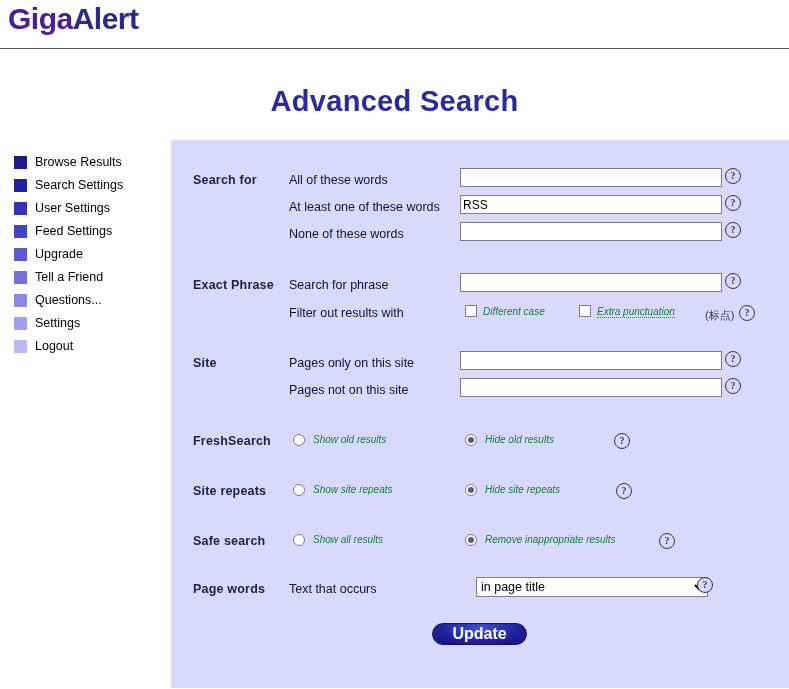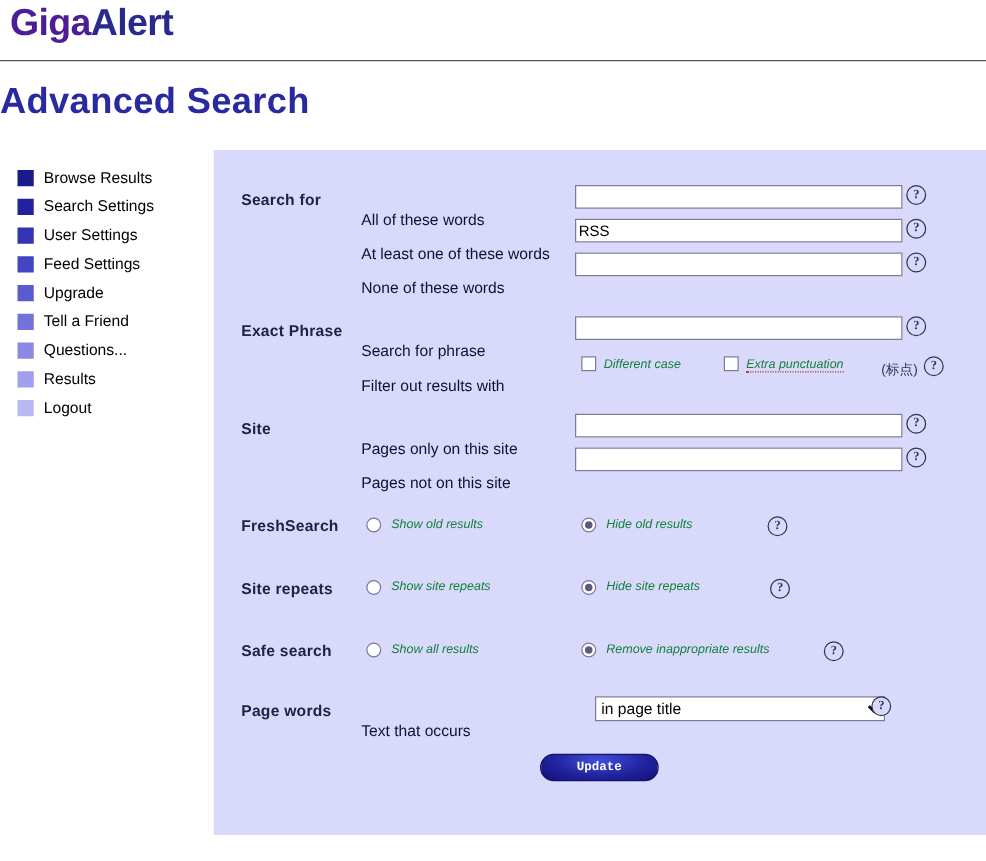--- a/index.html
+++ b/index.html
@@ -36,10 +36,11 @@
 
   
   #page-title {
+    text-align: center;
     color: #2a2aa0;
     font-size: 29px;
     font-weight: bold;
-    margin-top: 16px;
+    margin-top: 36px;
     letter-spacing: 0.3px;
   }
 

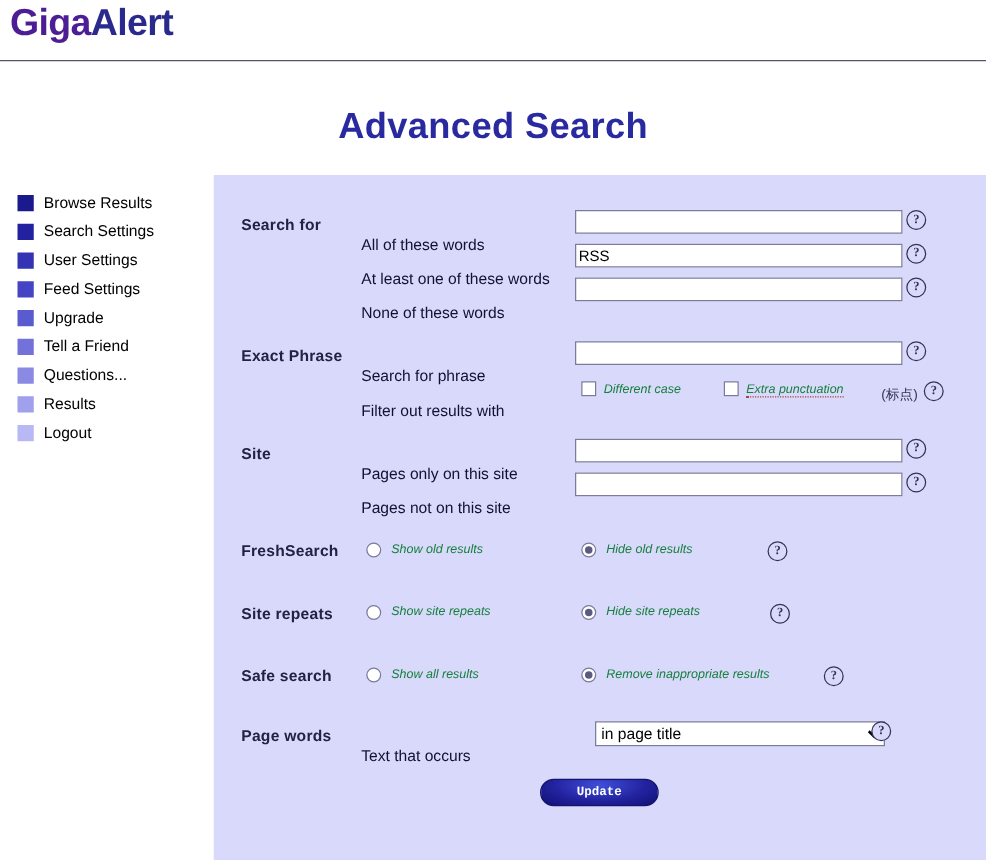--- a/index.html
+++ b/index.html
@@ -96,7 +96,6 @@
     left: 118px;
     font-size: 12.5px;
     color: #111133;
-    margin-top: 16px;
   }
   .txtin {
     position: absolute;

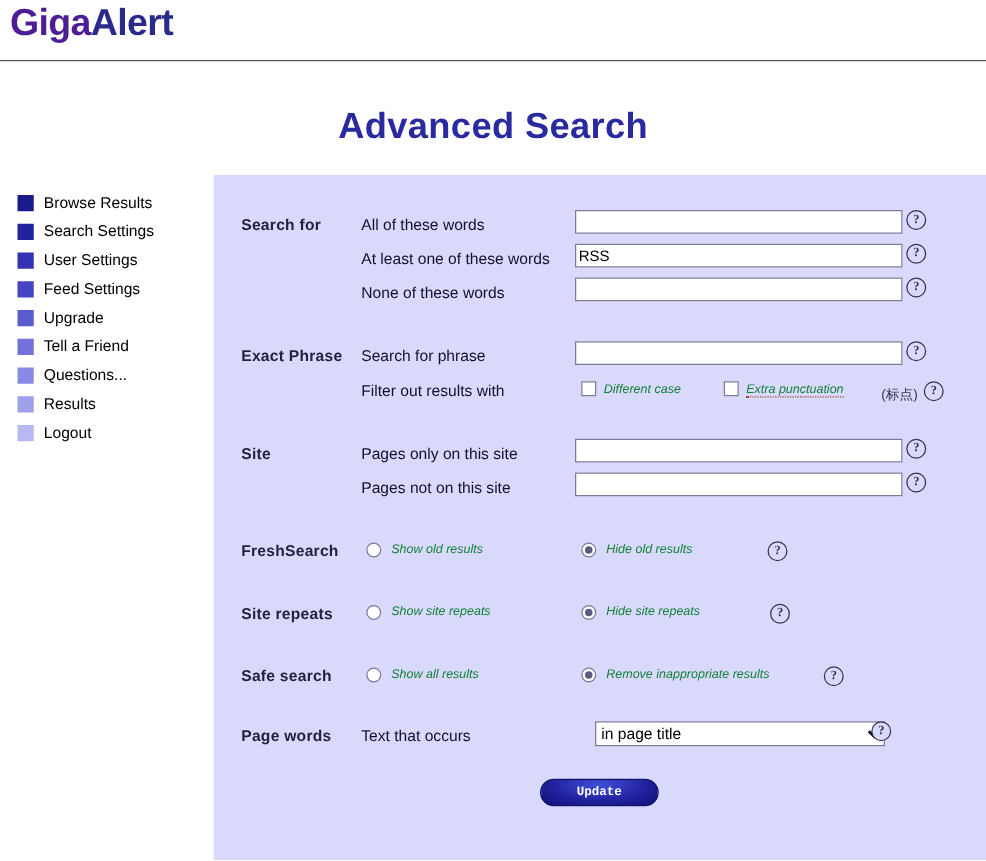--- a/index.html
+++ b/index.html
@@ -242,7 +242,7 @@
     </div>
     <div class="nav-item">
       <span class="nav-bullet" style="background:#a0a0ec"></span>
-      <span class="nav-label">Results</span>
+      <span class="nav-label">Settings</span>
     </div>
     <div class="nav-item">
       <span class="nav-bullet" style="background:#b8b8f4"></span>

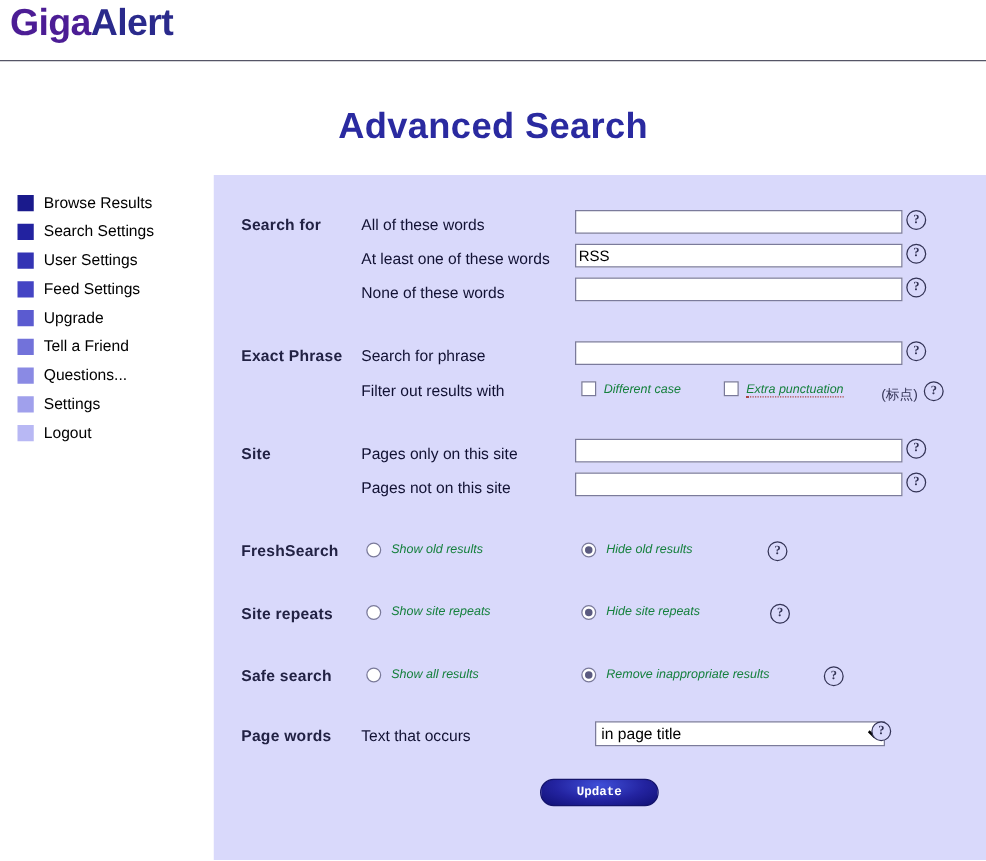--- a/index.html
+++ b/index.html
@@ -192,9 +192,9 @@
     border: 1px solid #14146b;
     color: #ffffff;
     font-weight: bold;
-    font-size: 10px;
-    cursor: pointer;
-    font-family: Liberation Mono, monospace;
+    font-size: 16px;
+    cursor: pointer;
+    font-family: Liberation Sans, sans-serif;
     text-align: center;
   }
 </style>

